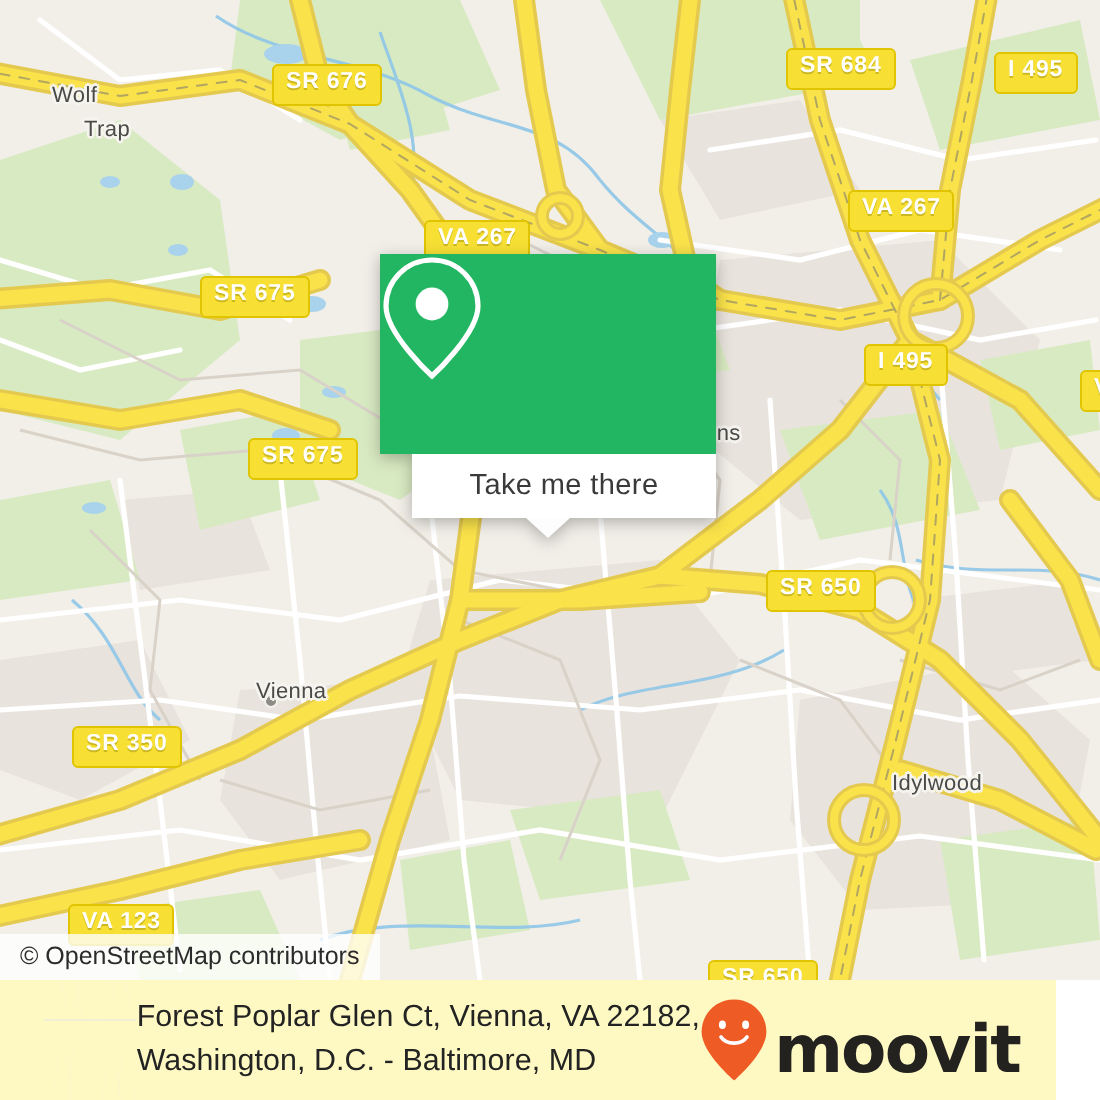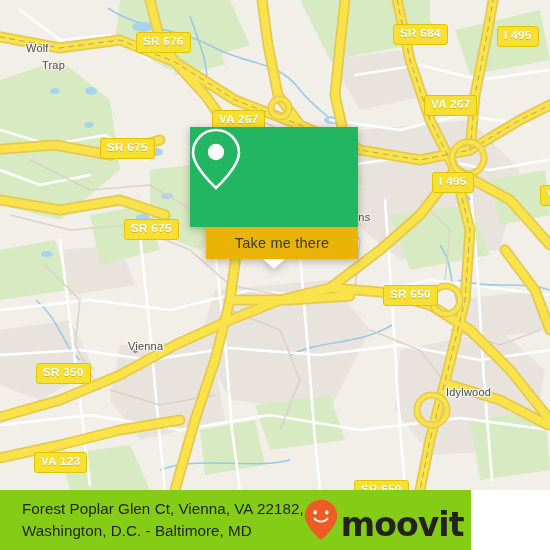--- a/index.html
+++ b/index.html
@@ -88,7 +88,7 @@
     justify-content: center;
   }
   #popup-body {
-    background: #eab308;
+    background: #ffffff;
     height: 32px;
     display: flex;
     align-items: center;

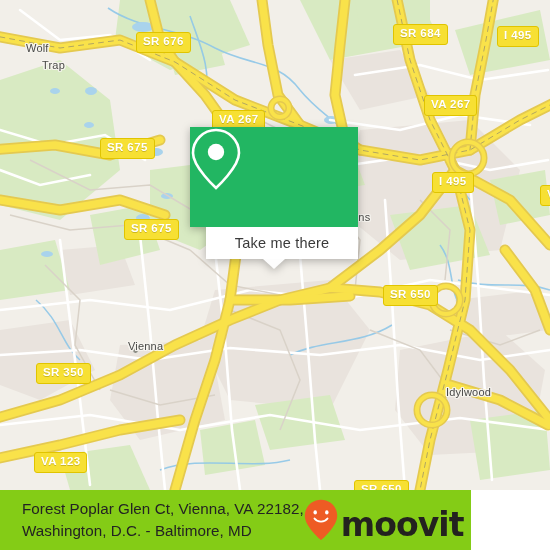--- a/index.html
+++ b/index.html
@@ -364,6 +364,7 @@
       <div id="popup-tail"></div>
     </div>
 
+    <div id="attribution">© OpenStreetMap contributors</div>
   </div>
 
   <div id="footer">

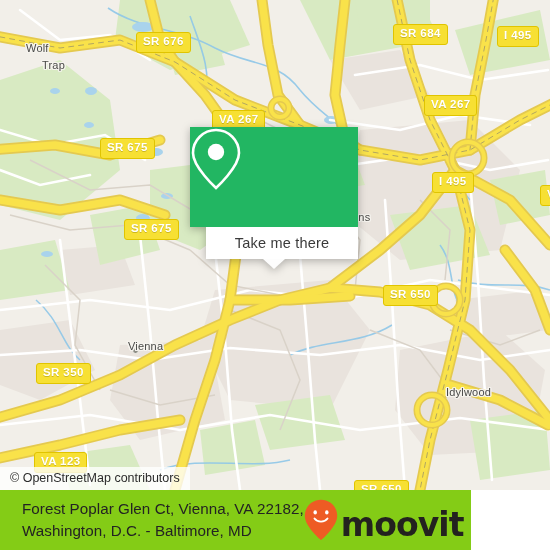--- a/index.html
+++ b/index.html
@@ -130,9 +130,9 @@
     position: absolute;
     left: 0;
     top: 490px;
-    width: 471px;
+    width: 528px;
     height: 60px;
-    background: #84cc16;
+    background: #fef9c3;
     display: flex;
     align-items: center;
     justify-content: space-between;

